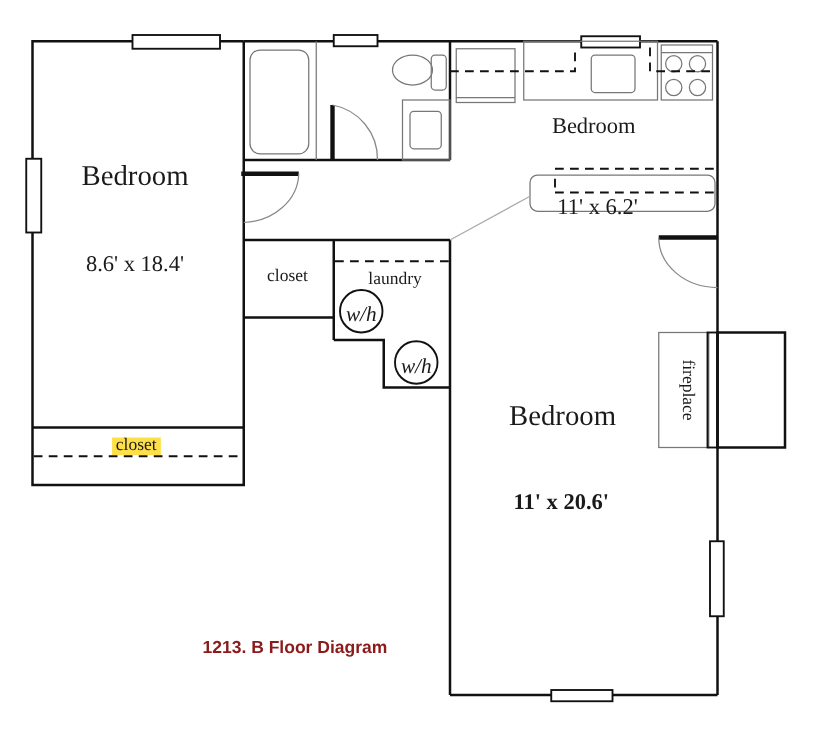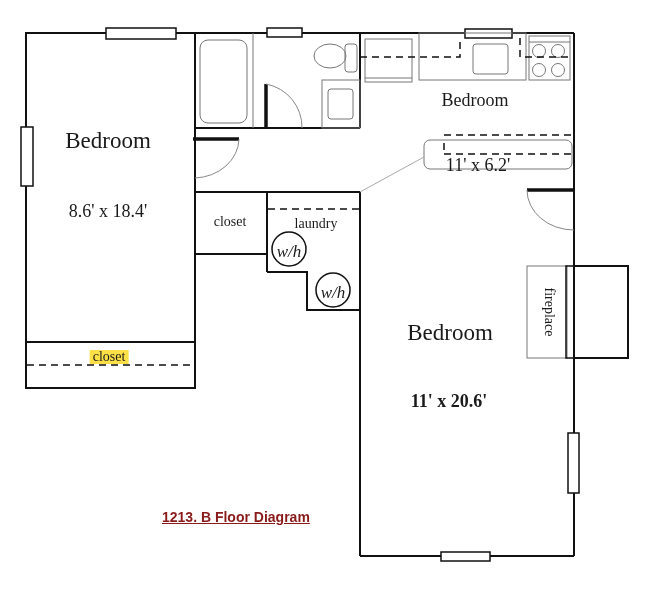--- a/index.html
+++ b/index.html
@@ -11,7 +11,7 @@
     .small { font-size: 14px; }
     .wh { font-size: 17px; font-style: italic; }
     .fire { position: absolute; font-family: "Liberation Serif", "DejaVu Serif", serif; font-size: 14px; color: #1a1a1a; transform-origin: center; transform: translate(-50%, -50%) rotate(90deg); white-space: nowrap; }
-    .caption { position: absolute; left: 162px; top: 509px; font-family: "Liberation Sans", "DejaVu Sans", sans-serif; font-weight: bold; font-size: 14px; color: #8b1a1a; white-space: nowrap; text-decoration: underline; }
+    .caption { position: absolute; left: 162px; top: 509px; font-family: "Liberation Sans", "DejaVu Sans", sans-serif; font-weight: bold; font-size: 14px; color: #8b1a1a; white-space: nowrap; }
   </style>
 </head>
 <body>

